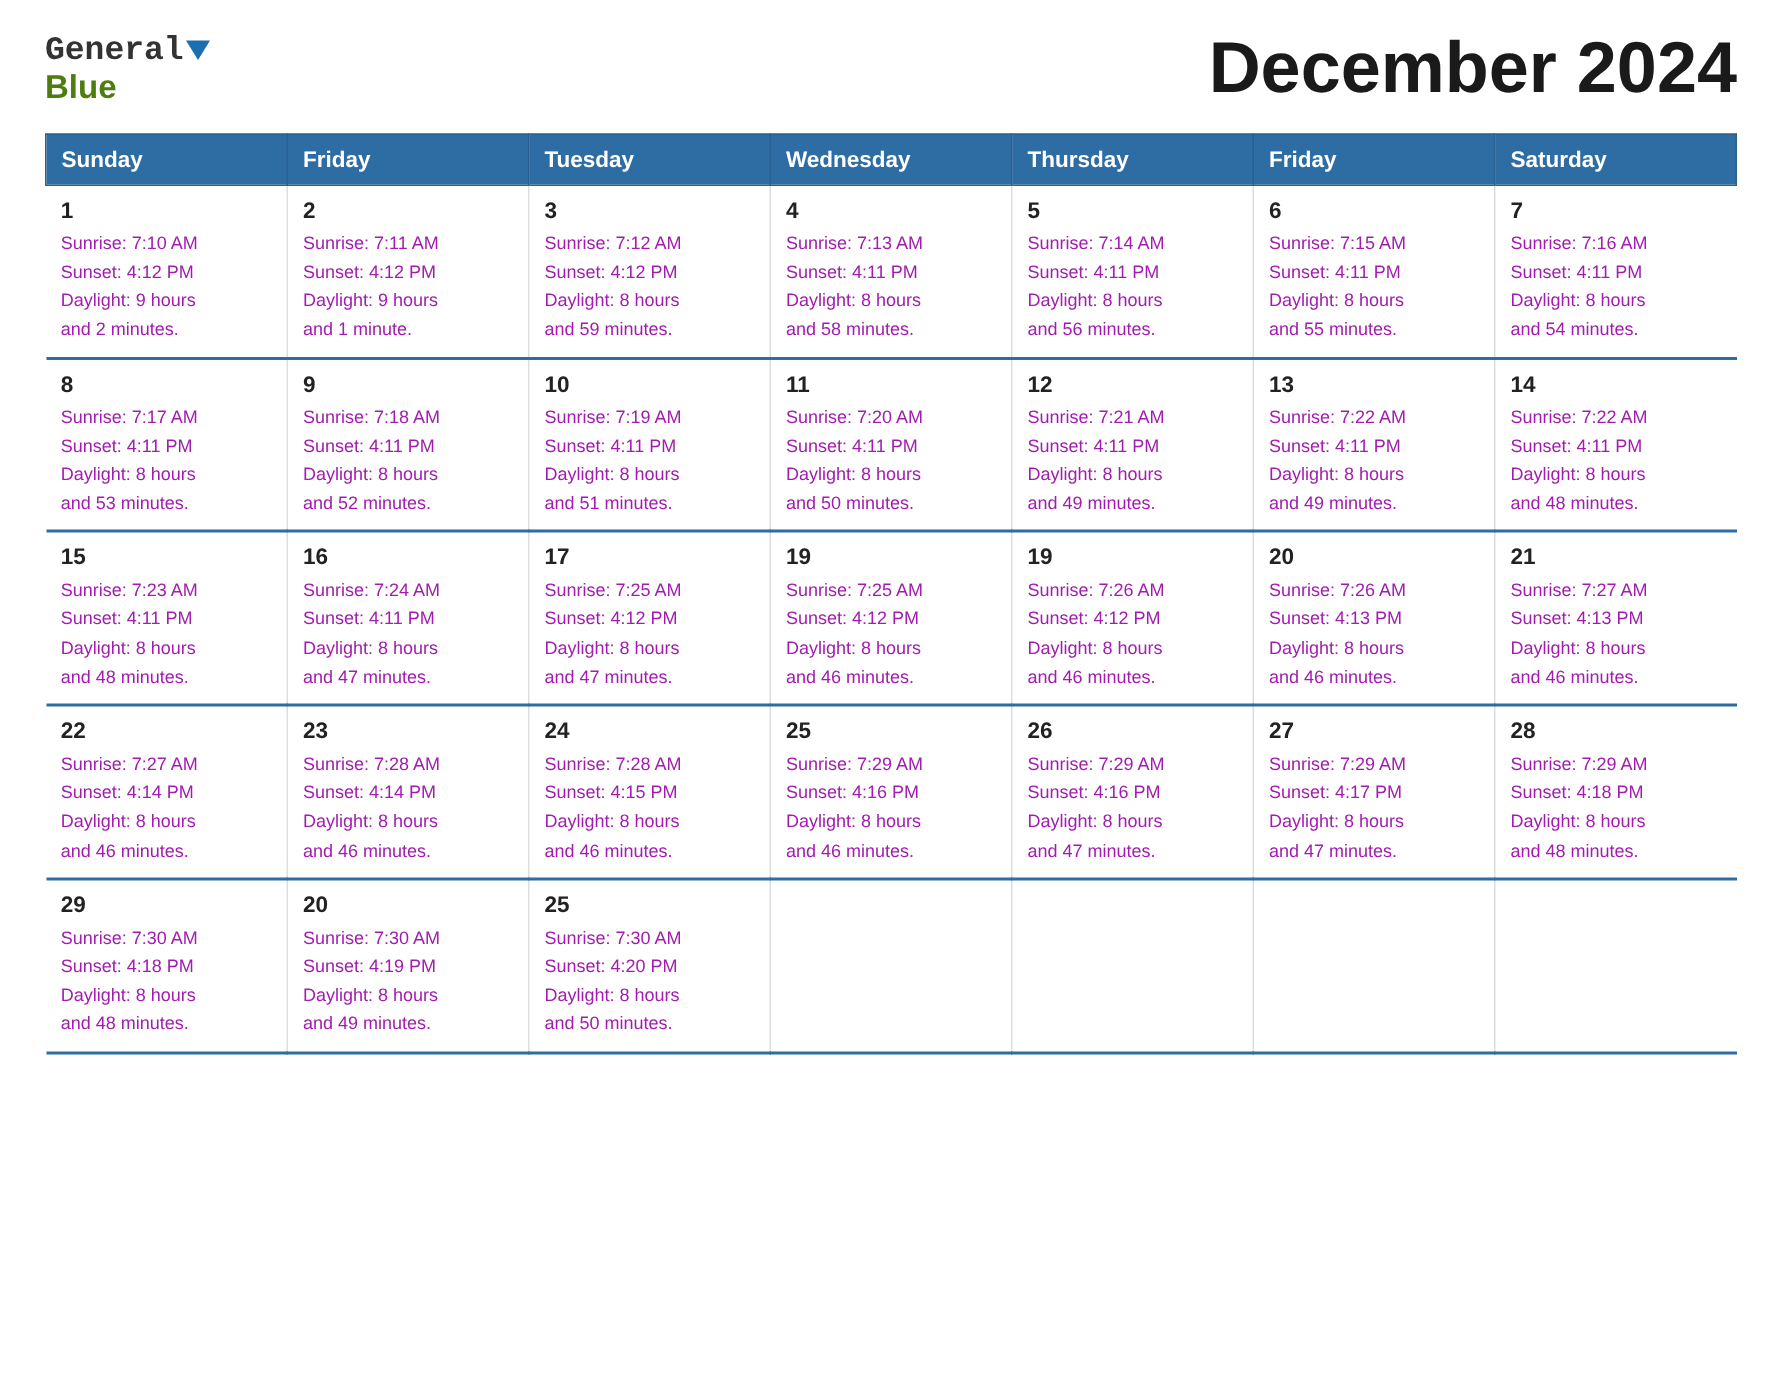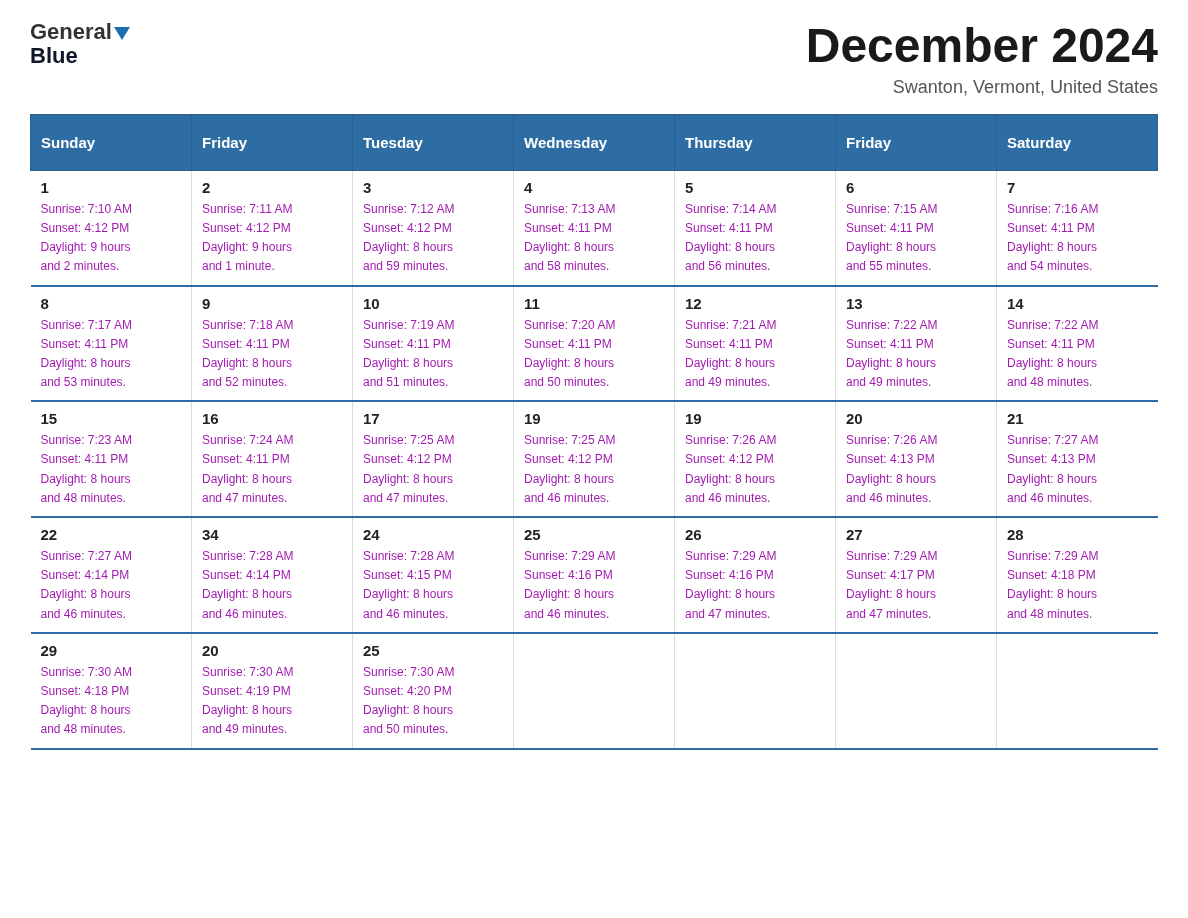--- a/index.html
+++ b/index.html
@@ -26,7 +26,7 @@
       color: #1a1a1a;
       line-height: 1.1;
     }
-    .logo-general { color: #333; }
+    .logo-general { color: #333; font-family: Liberation Mono, monospace; }
     .logo-blue { color: #0f172a; }
     .logo-triangle {
       display: inline-block;

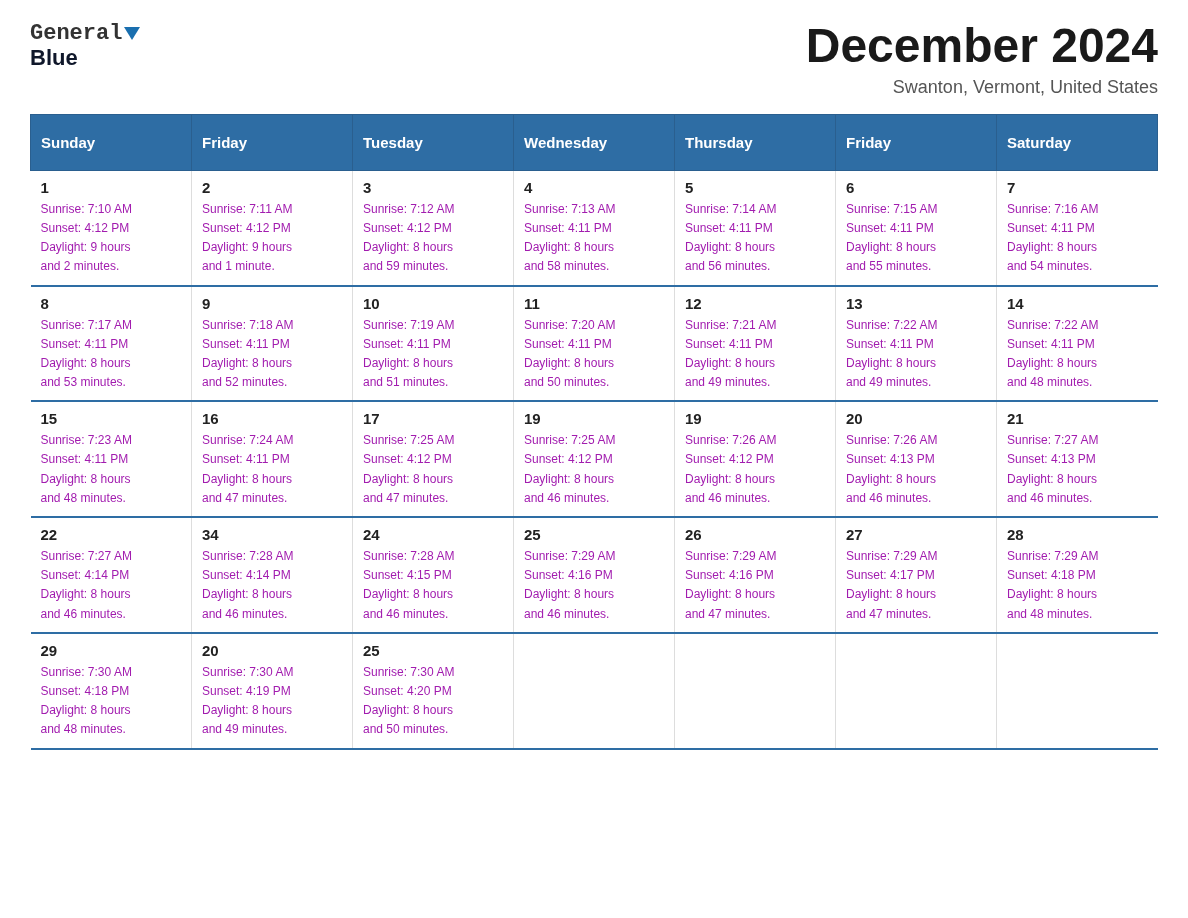--- a/index.html
+++ b/index.html
@@ -27,7 +27,7 @@
       line-height: 1.1;
     }
     .logo-general { color: #333; font-family: Liberation Mono, monospace; }
-    .logo-blue { color: #0f172a; }
+    .logo-blue { color: #4d7c0f; }
     .logo-triangle {
       display: inline-block;
       width: 0;

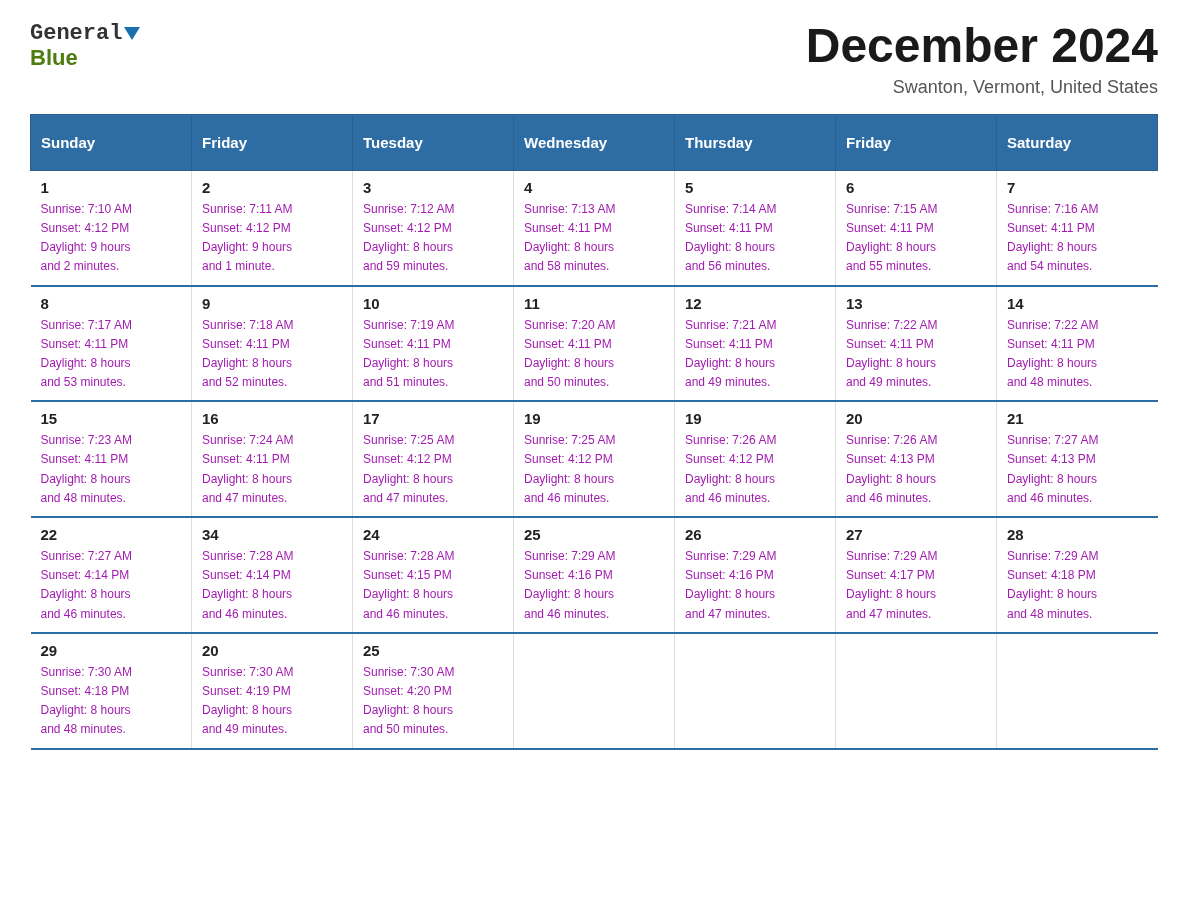--- a/index.html
+++ b/index.html
@@ -110,7 +110,6 @@
   </div>
   <div class="title-area">
     <div class="month-title">December 2024</div>
-    <div class="location">Swanton, Vermont, United States</div>
   </div>
 </div>
 

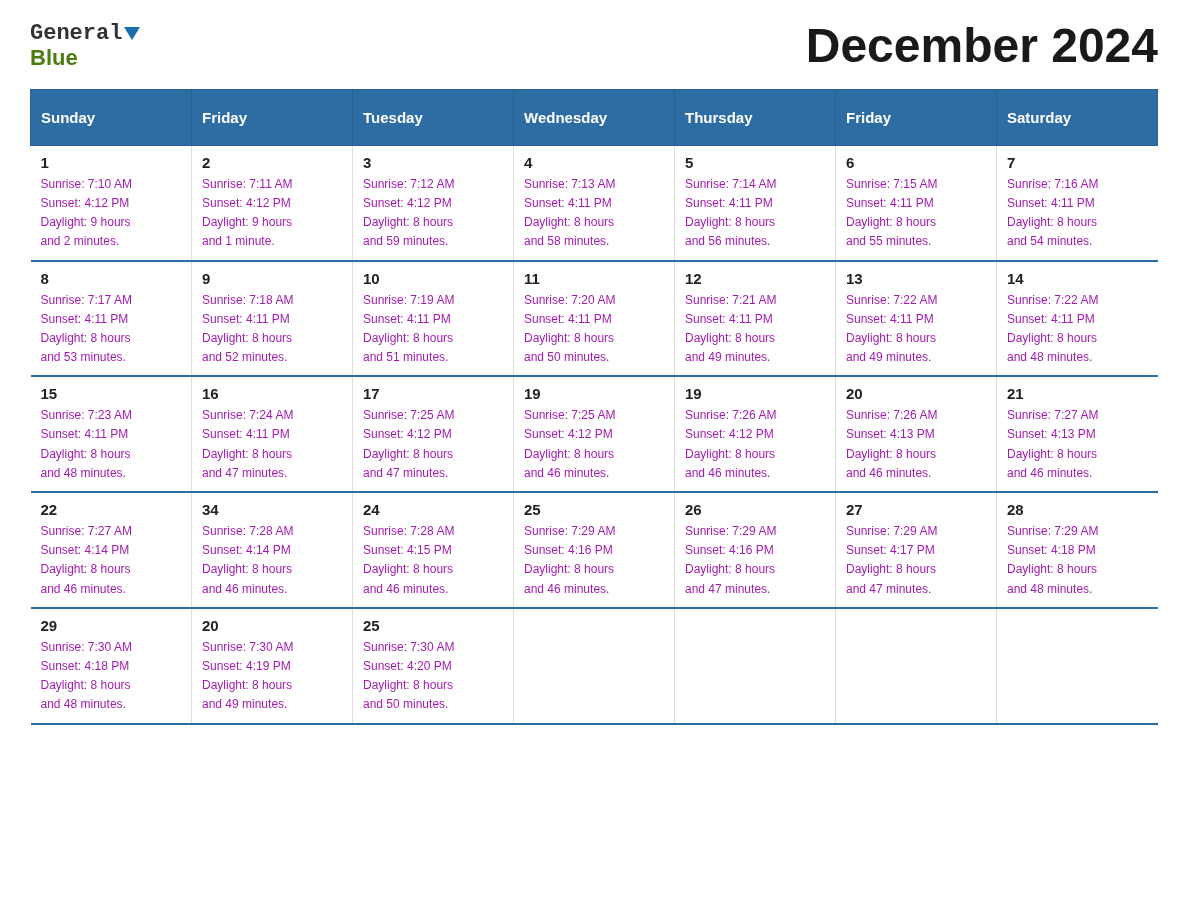--- a/index.html
+++ b/index.html
@@ -65,7 +65,7 @@
       color: #fff;
       font-size: 15px;
       font-weight: bold;
-      padding: 19px 10px;
+      padding: 8px 10px;
       text-align: left;
       border: 1px solid #2a5f8f;
     }

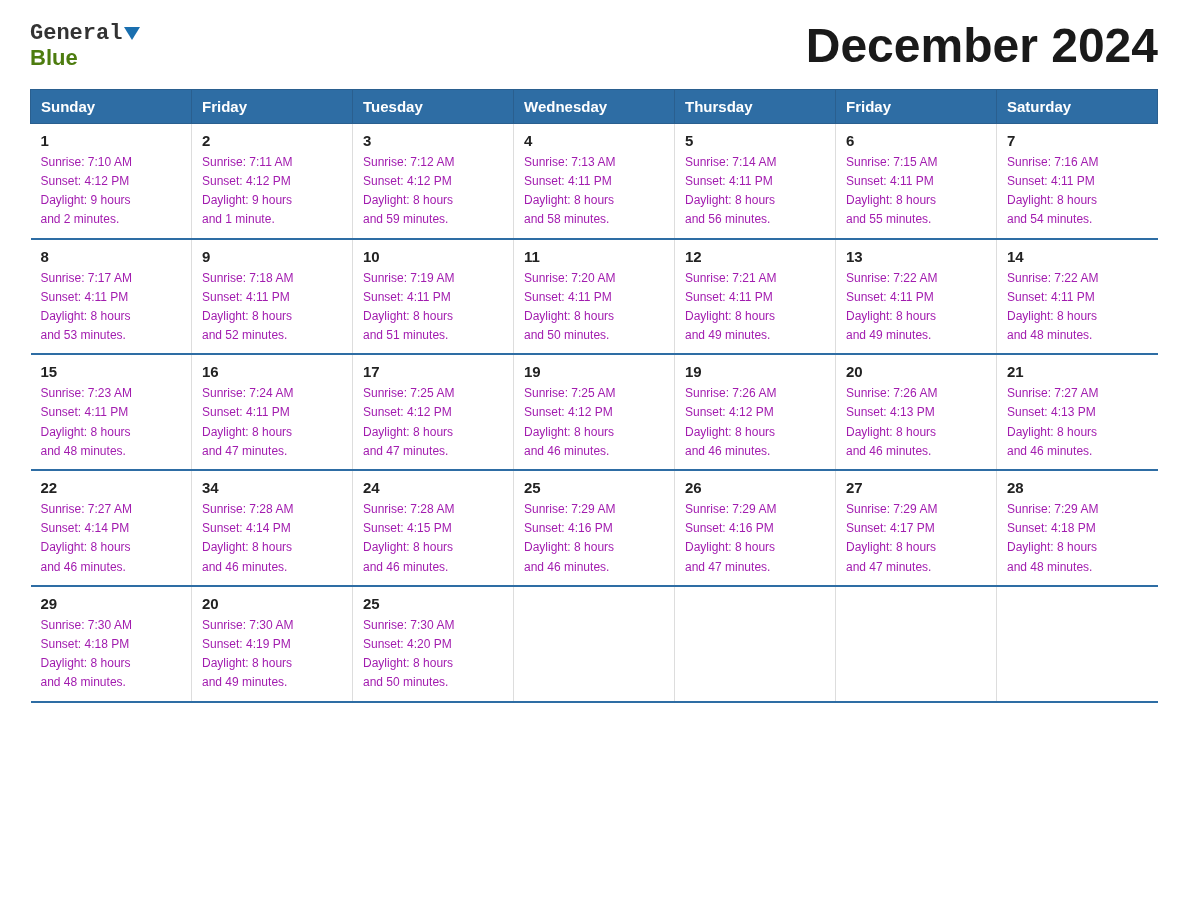--- a/index.html
+++ b/index.html
@@ -222,7 +222,7 @@
         <div class="day-info">Sunrise: 7:27 AM<br>Sunset: 4:14 PM<br>Daylight: 8 hours<br>and 46 minutes.</div>
       </td>
         <td>
-        <span class="day-num">34</span>
+        <span class="day-num">23</span>
         <div class="day-info">Sunrise: 7:28 AM<br>Sunset: 4:14 PM<br>Daylight: 8 hours<br>and 46 minutes.</div>
       </td>
         <td>

